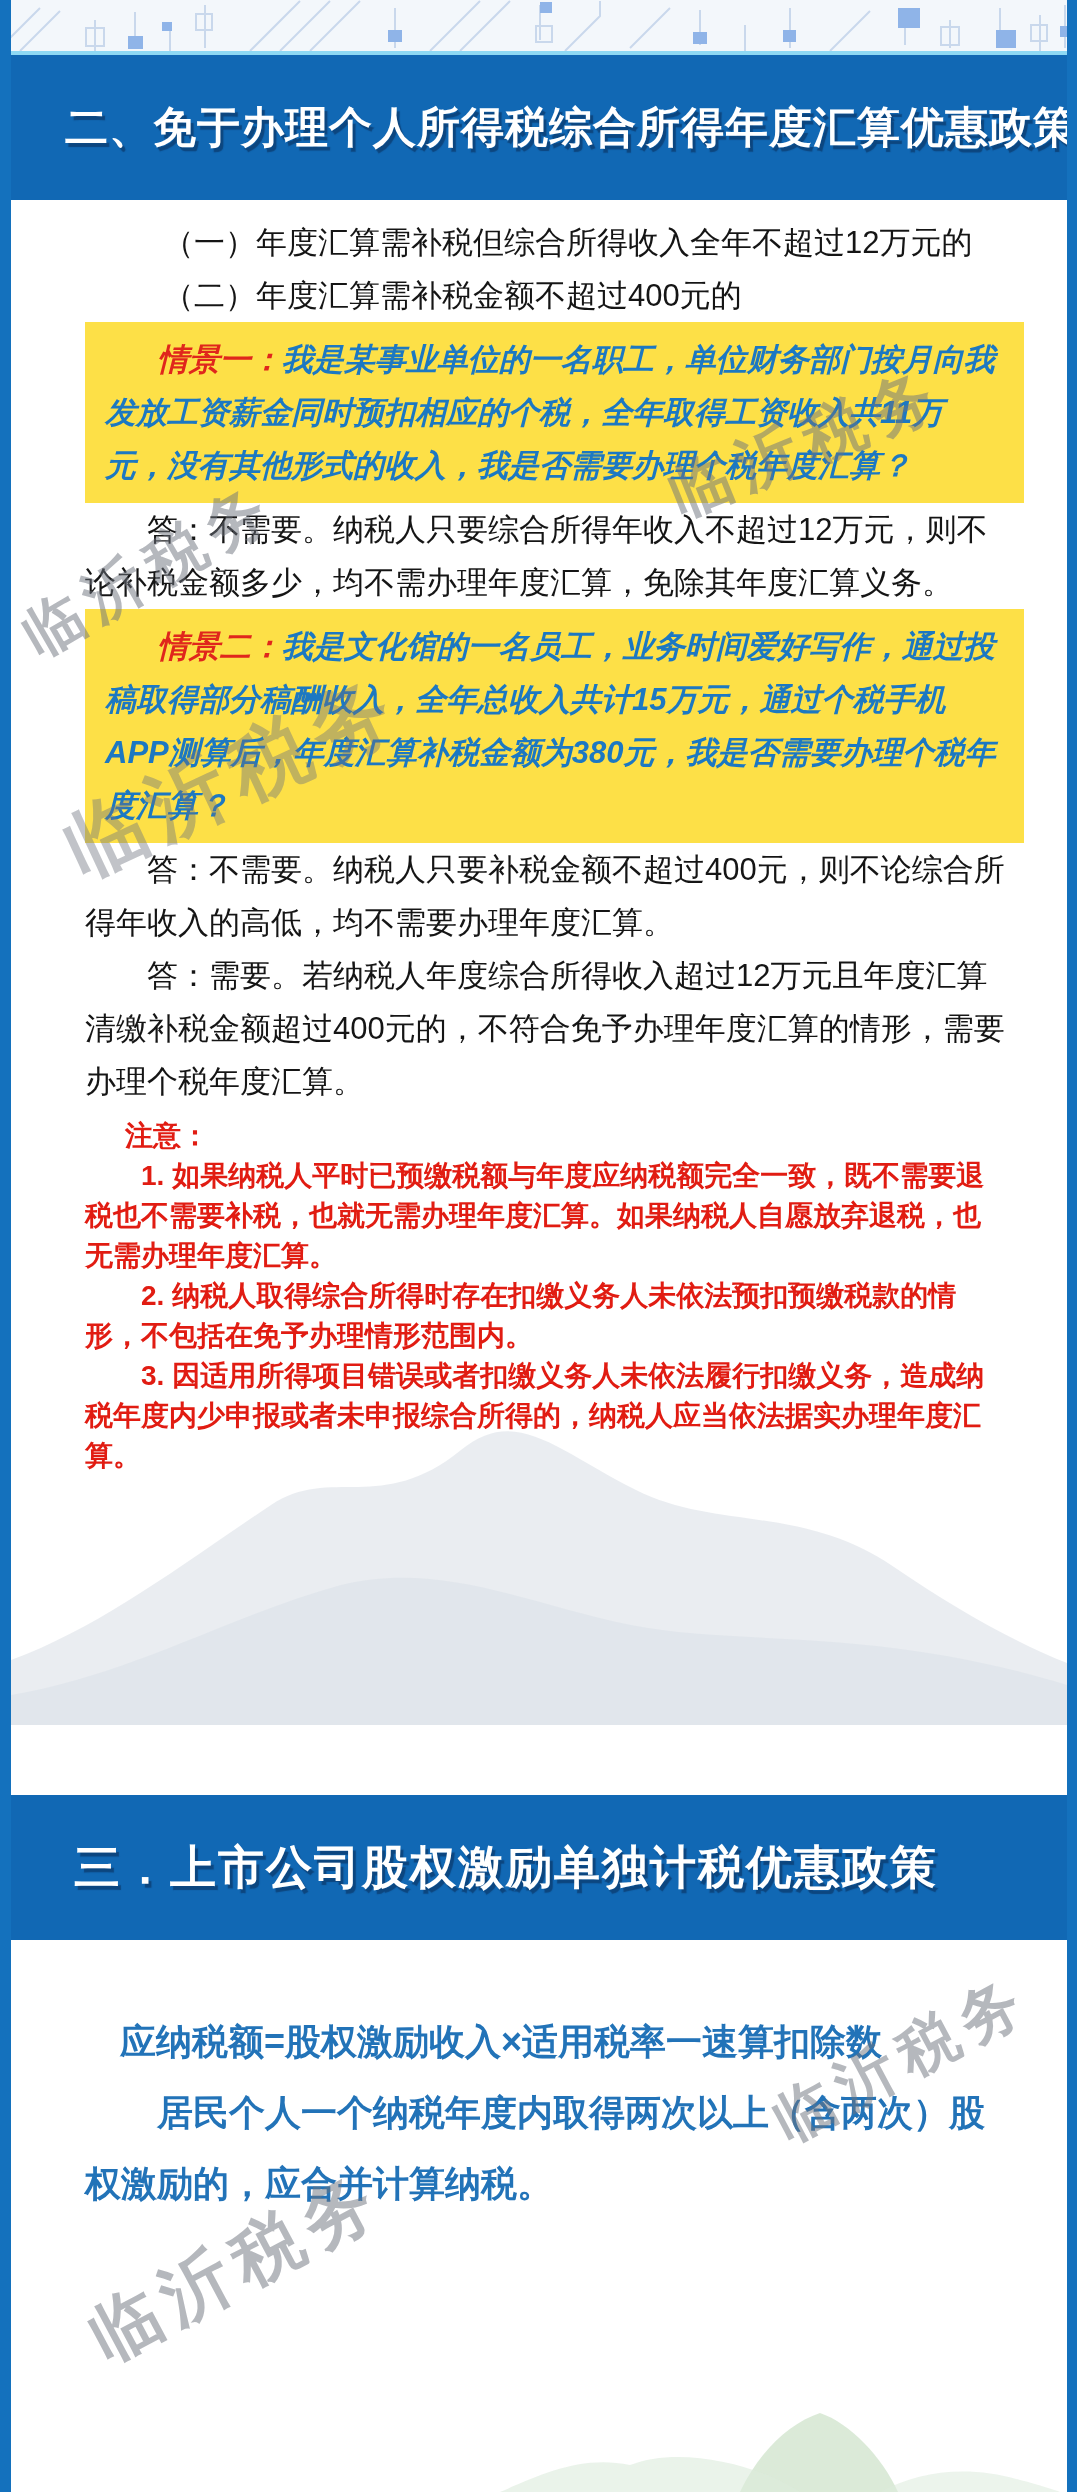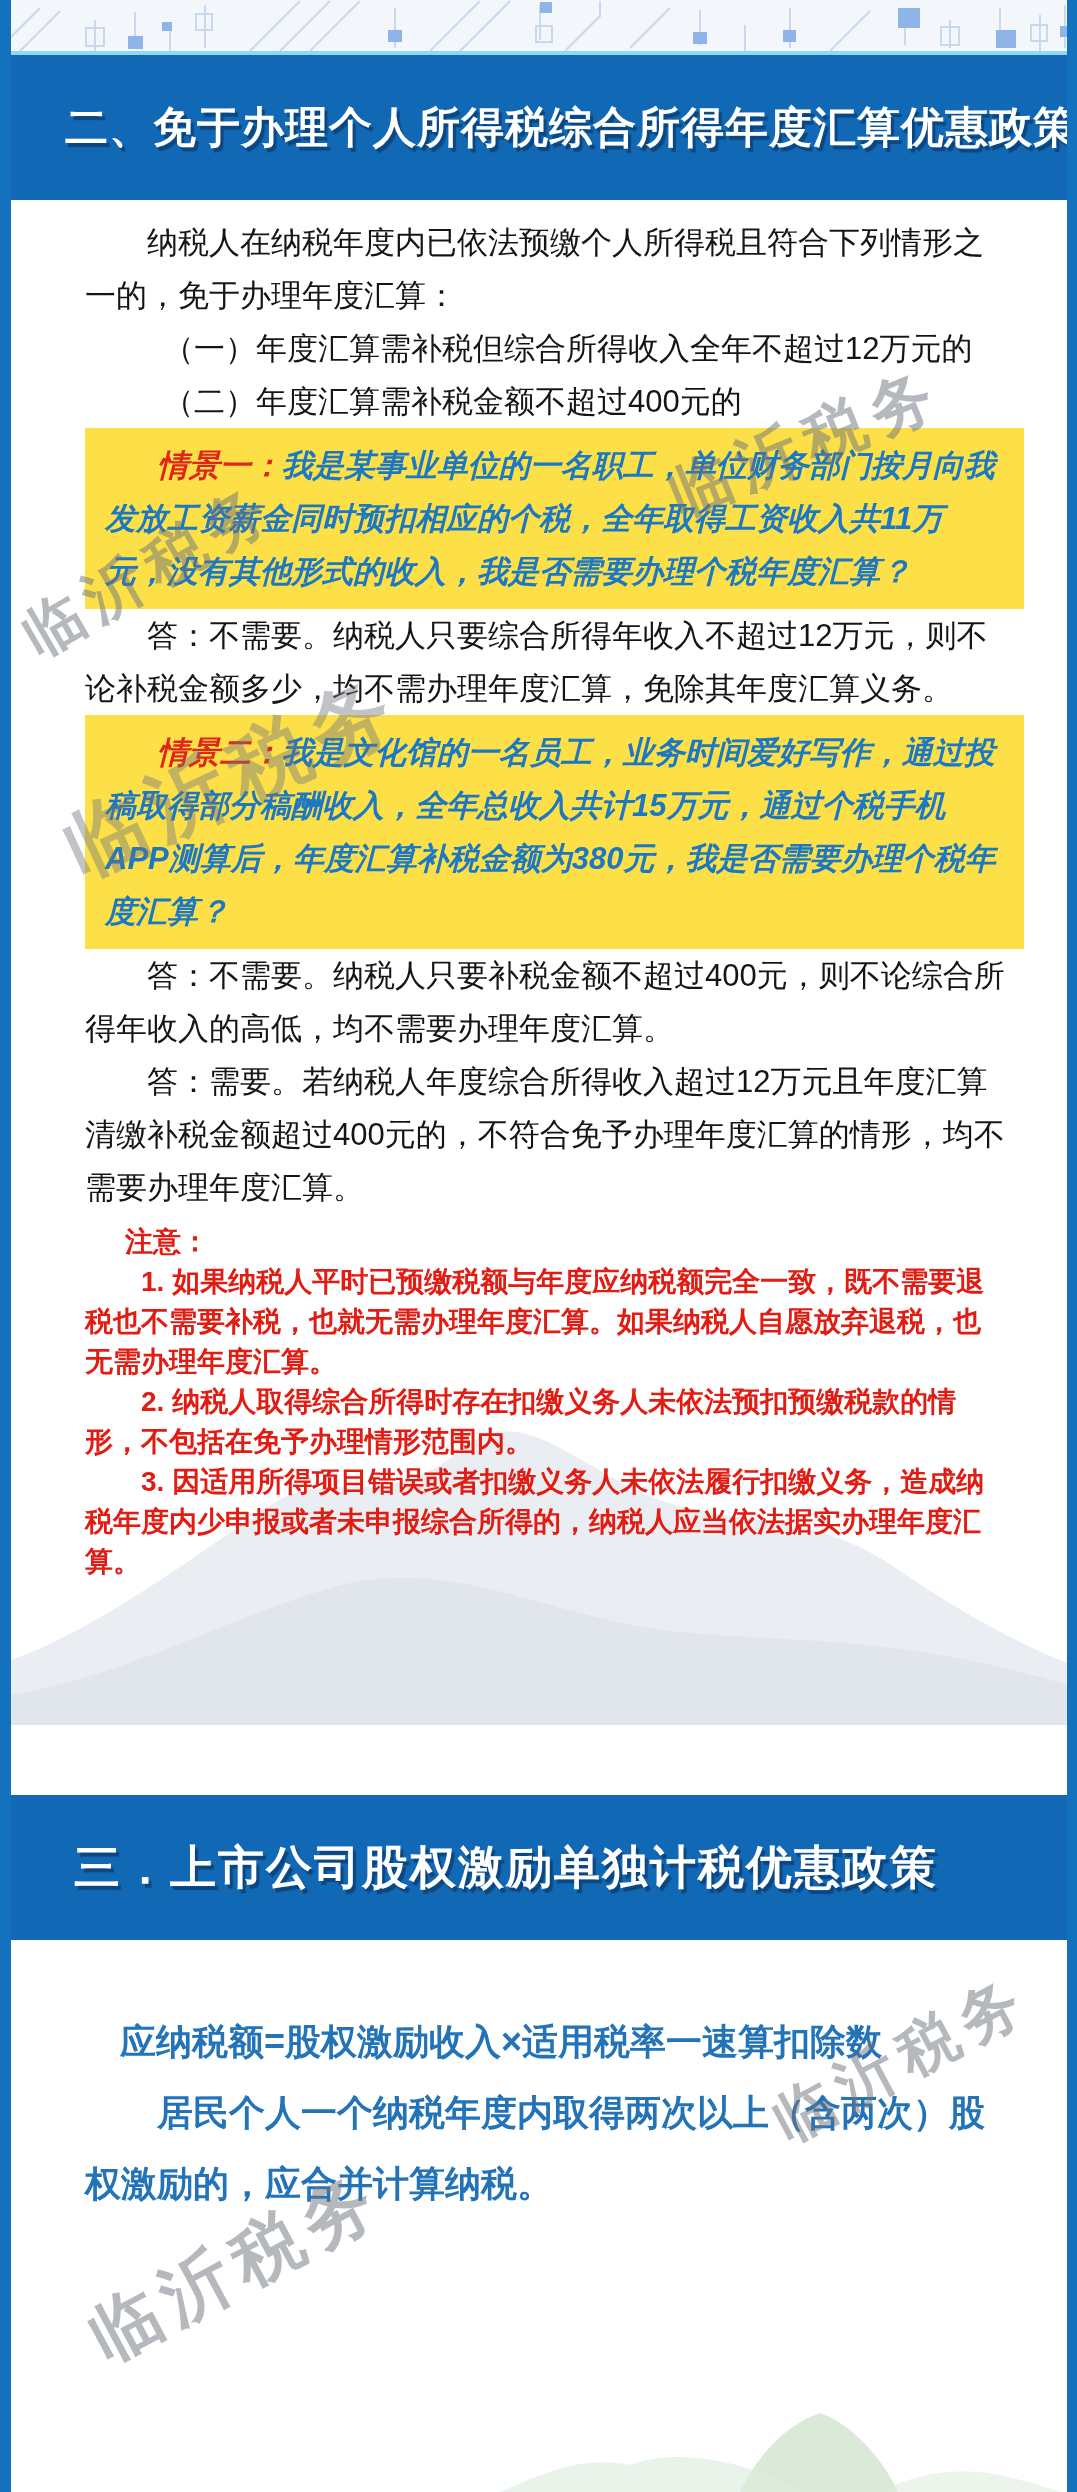--- a/index.html
+++ b/index.html
@@ -116,7 +116,6 @@
   </div>
 
   <div class="sec2">
-    <p class="intro">纳税人在纳税年度内已依法预缴个人所得税且符合下列情形之一的，免于办理年度汇算：</p>
     <p class="cond">（一）年度汇算需补税但综合所得收入全年不超过12万元的</p>
     <p class="cond">（二）年度汇算需补税金额不超过400元的</p>
 

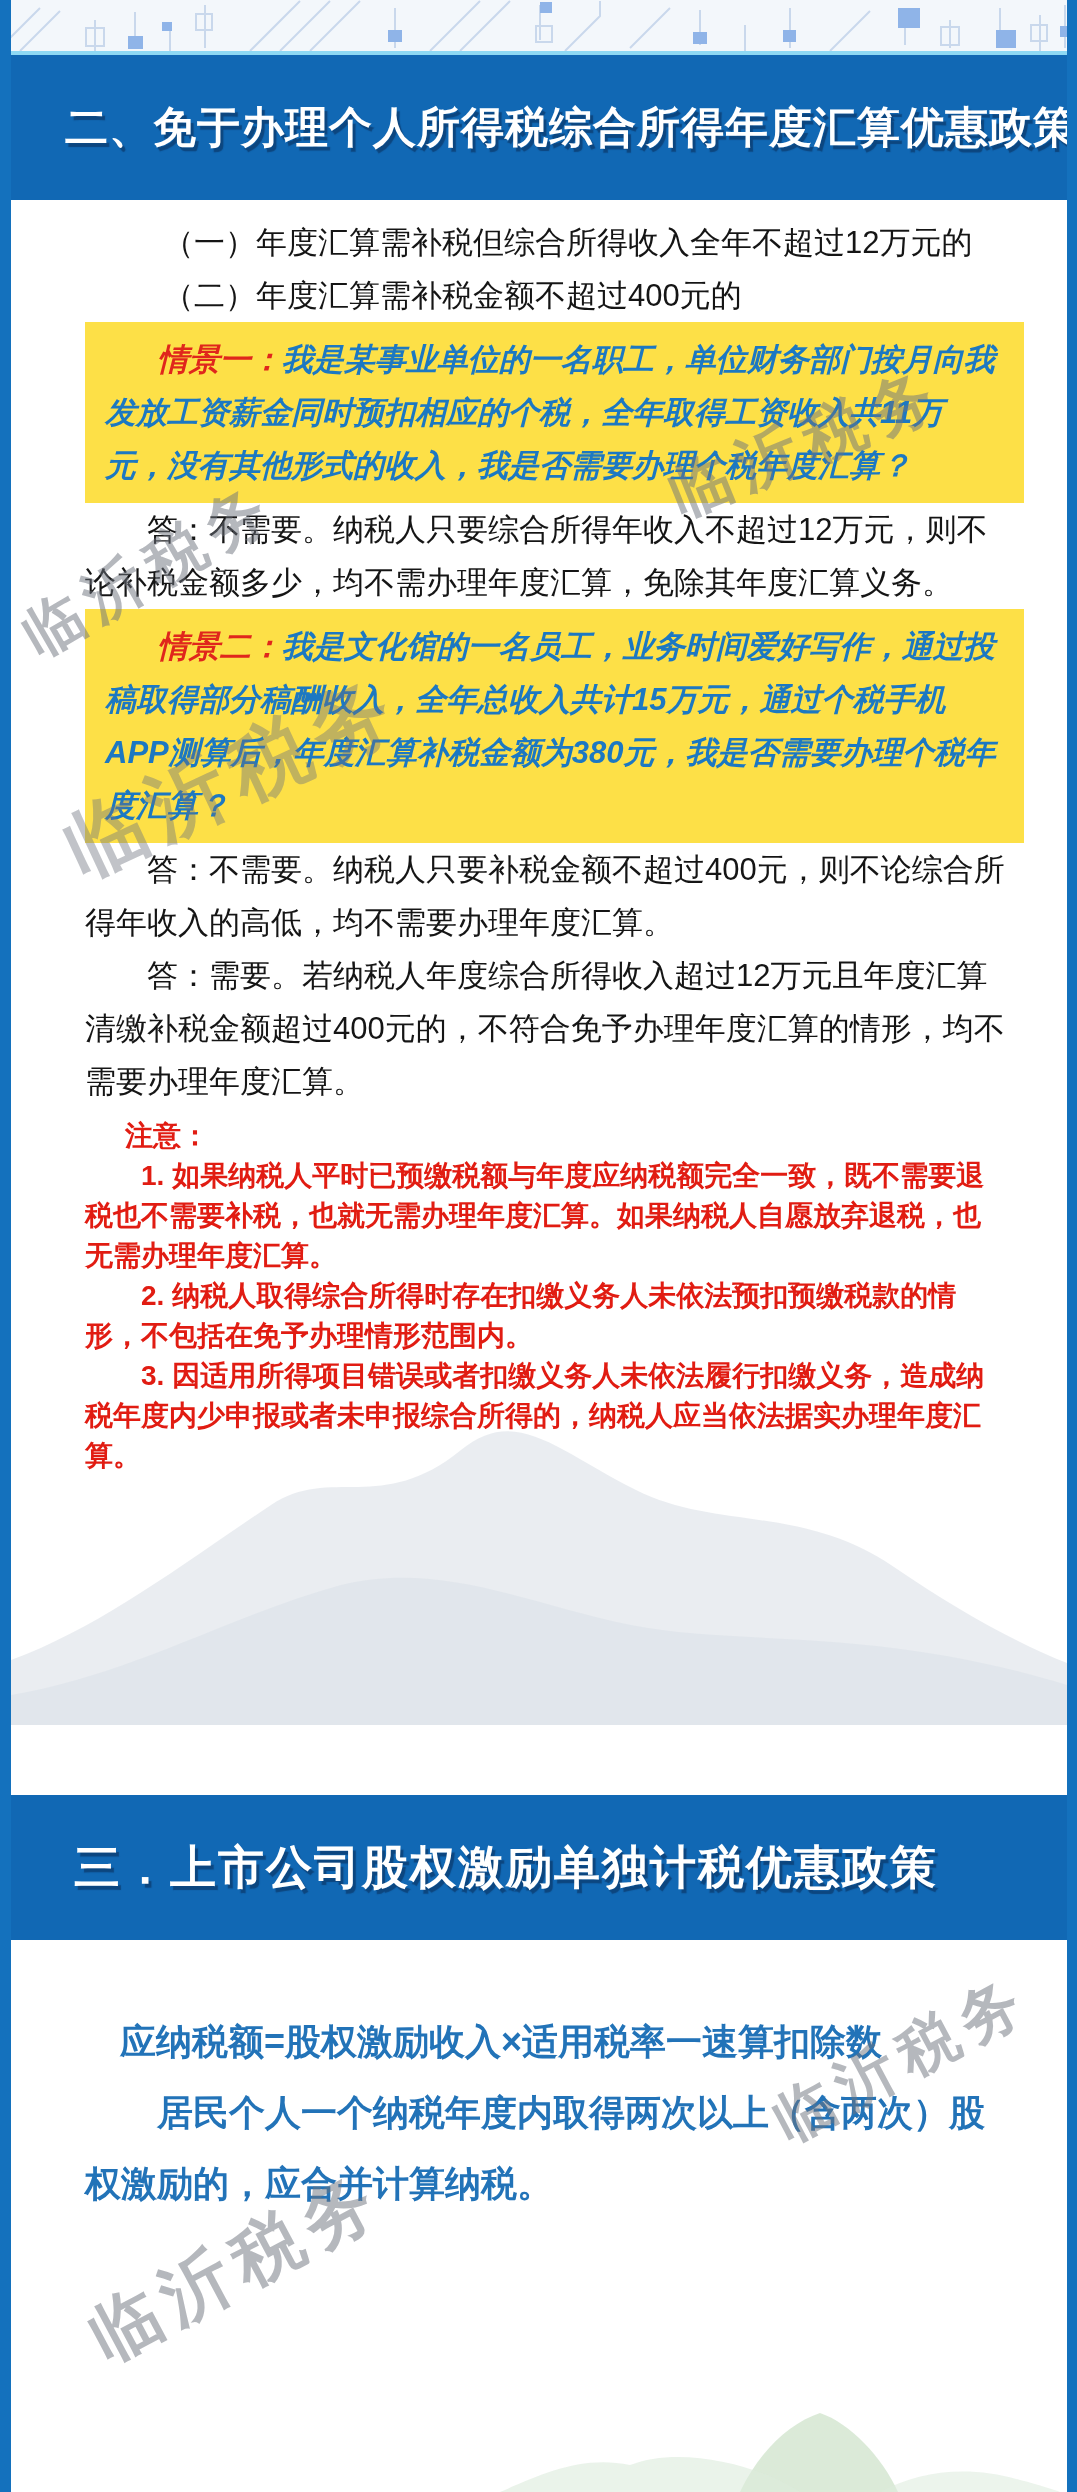--- a/index.html
+++ b/index.html
@@ -125,7 +125,7 @@
     <p class="scenario-box"><span class="scenario-label">情景二：</span><span>我是文化馆的一名员工，业务时间爱好写作，通过投稿取得部分稿酬收入，全年总收入共计15万元，通过个税手机APP测算后，年度汇算补税金额为380元，我是否需要办理个税年度汇算？</span></p>
     <p class="answer">答：不需要。纳税人只要补税金额不超过400元，则不论综合所得年收入的高低，均不需要办理年度汇算。</p>
 
-    <p class="answer">答：需要。若纳税人年度综合所得收入超过12万元且年度汇算清缴补税金额超过400元的，不符合免予办理年度汇算的情形，均不需要办理年度汇算。</p>
+    <p class="answer">答：需要。若纳税人年度综合所得收入超过12万元且年度汇算清缴补税金额超过400元的，不符合免予办理年度汇算的情形，需要办理个税年度汇算。</p>
 
     <div class="notice">
       <p class="notice-label">注意：</p>

